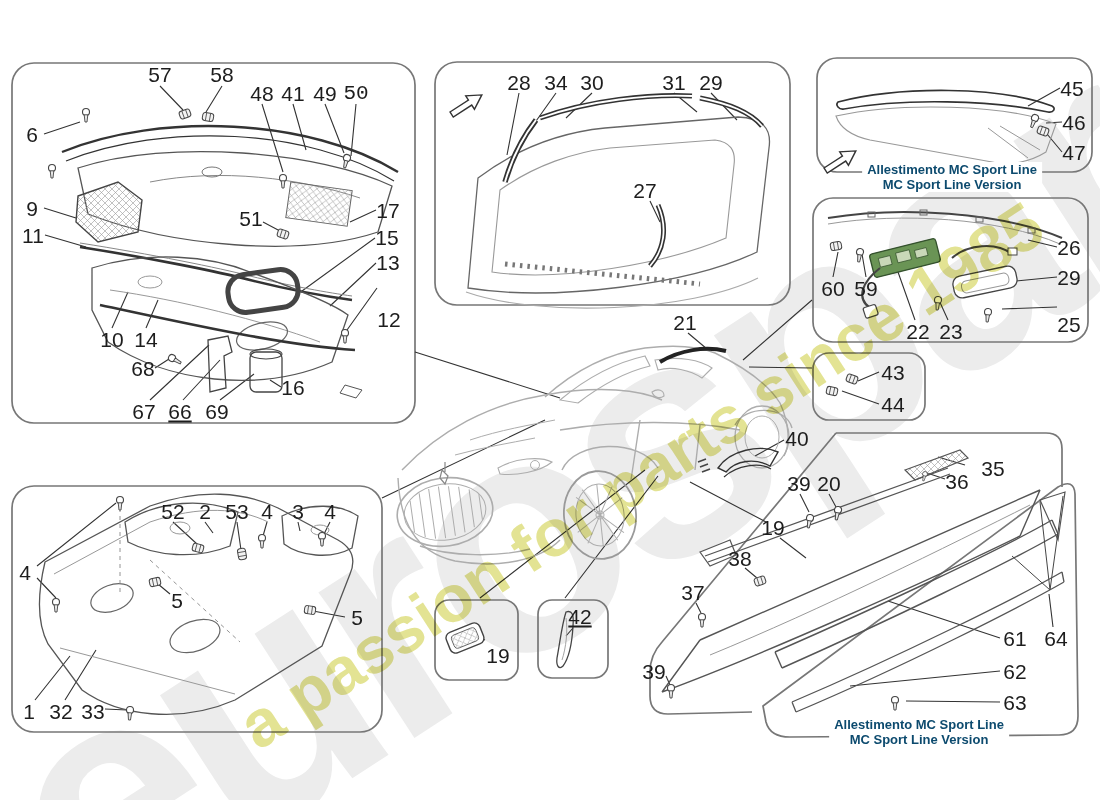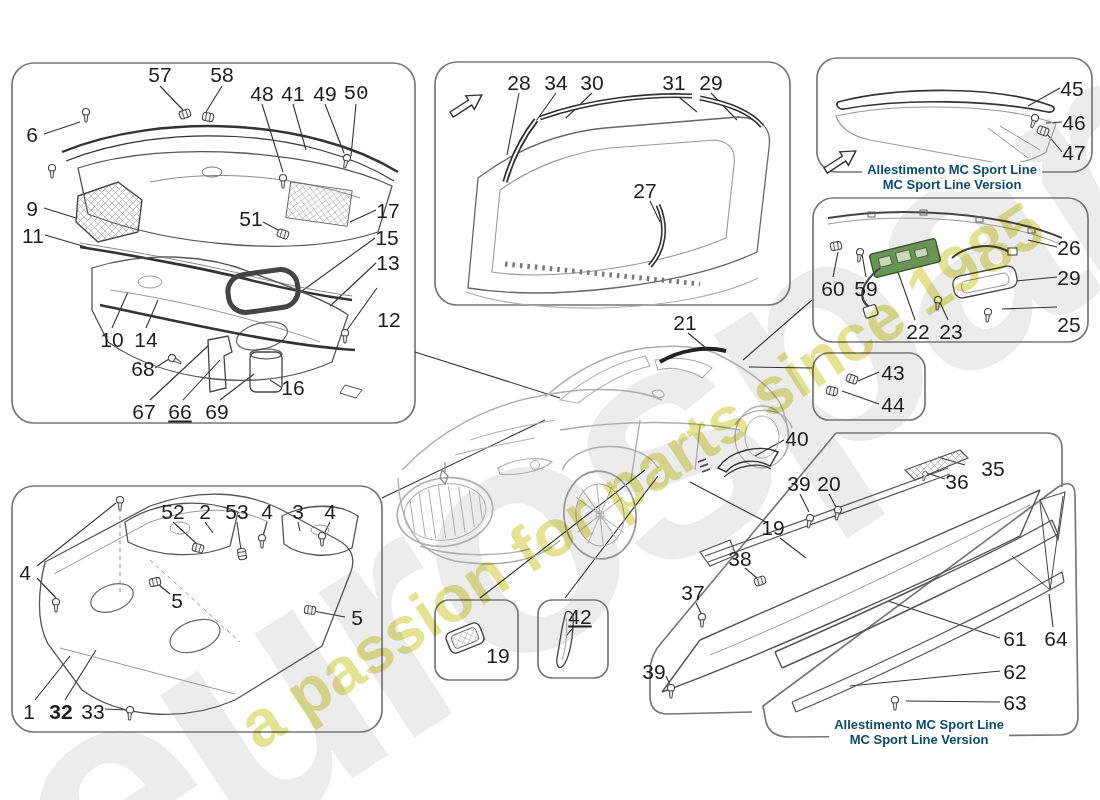--- a/index.html
+++ b/index.html
@@ -312,7 +312,7 @@
       <div class="plabel" style="left: 177px; top: 600px;">5</div>
       <div class="plabel" style="left: 357px; top: 617px;">5</div>
       <div class="plabel" style="left: 29px; top: 711px;">1</div>
-      <div class="plabel" style="left: 61px; top: 711px; font-weight: bold;">32</div>
+      <div class="plabel" style="left: 61px; top: 711px;">32</div>
       <div class="plabel" style="left: 93px; top: 711px;">33</div>
       <div class="plabel" style="left: 498px; top: 655px;">19</div>
       <div class="plabel" style="left: 580px; top: 616px; text-decoration: underline;">42</div>

